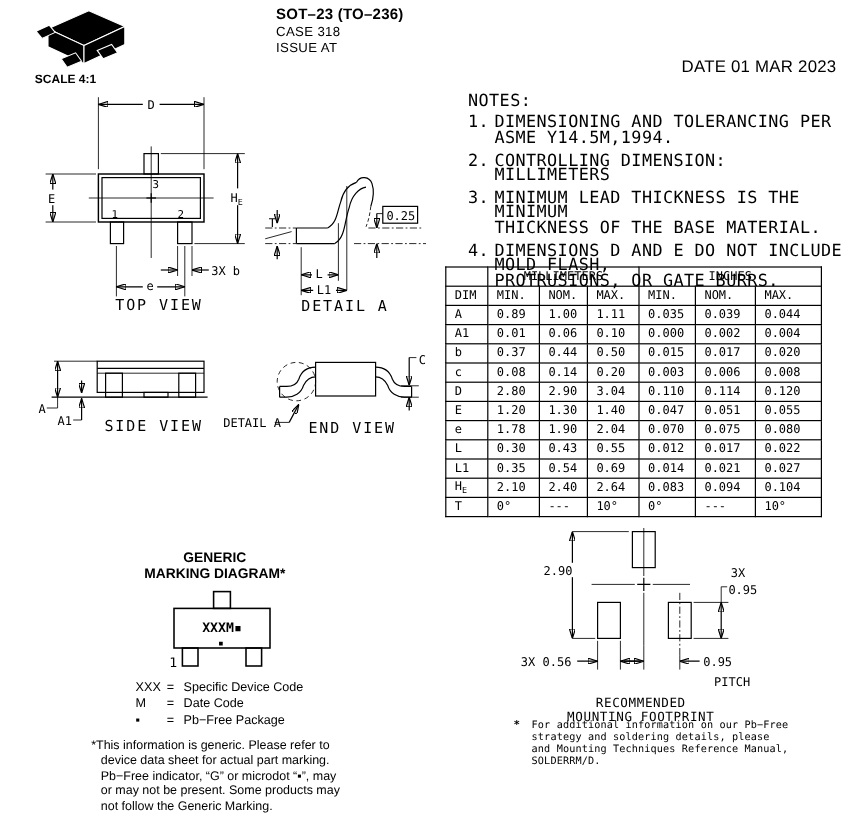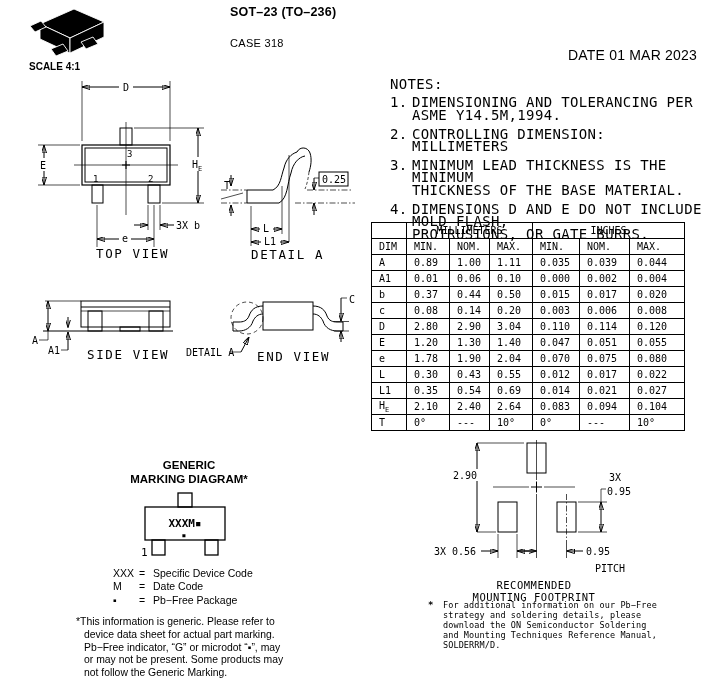--- a/index.html
+++ b/index.html
@@ -60,7 +60,7 @@
 
   <div class="abs" style="left:230px;top:5px;width:235px;text-align:left;">
     <div class="hdr-title">SOT–23 (TO–236)</div>
-    <div class="hdr-sub" style="margin-top:18px;">CASE 318</div>
+    <div class="hdr-sub" style="margin-top:2px;">CASE 318</div>
   </div>
   <div class="abs hdr-date" style="left:568px;top:47px;">DATE 01 MAR 2023</div>
 

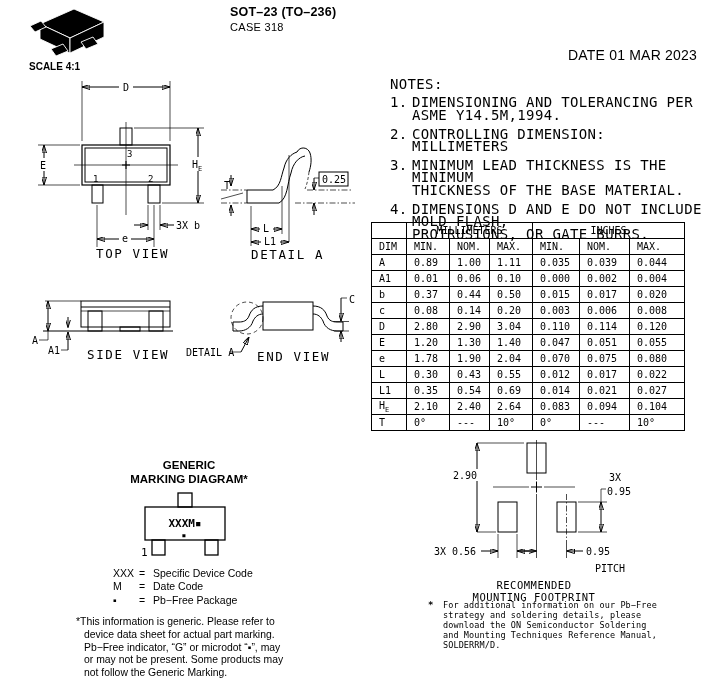--- a/index.html
+++ b/index.html
@@ -61,6 +61,7 @@
   <div class="abs" style="left:230px;top:5px;width:235px;text-align:left;">
     <div class="hdr-title">SOT–23 (TO–236)</div>
     <div class="hdr-sub" style="margin-top:2px;">CASE 318</div>
+    <div class="hdr-sub" style="margin-top:1px;">ISSUE AT</div>
   </div>
   <div class="abs hdr-date" style="left:568px;top:47px;">DATE 01 MAR 2023</div>
 

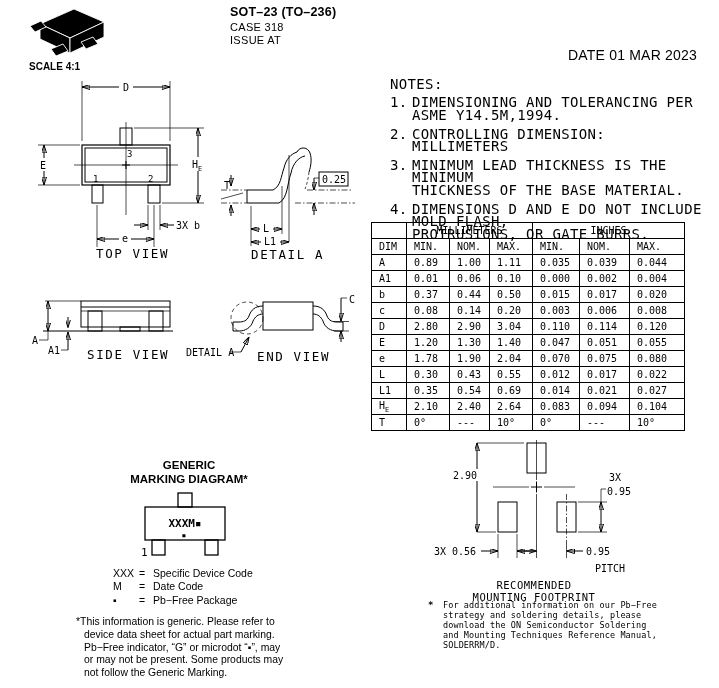--- a/index.html
+++ b/index.html
@@ -378,7 +378,7 @@
   </tbody>
     </table>
 
-  <div class="abs mk-title" style="left:114px;top:459px;width:150px;">
+  <div class="abs mk-title" style="left:104px;top:459px;width:150px;">
     <div>GENERIC</div>
     <div>MARKING DIAGRAM*</div>
   </div>

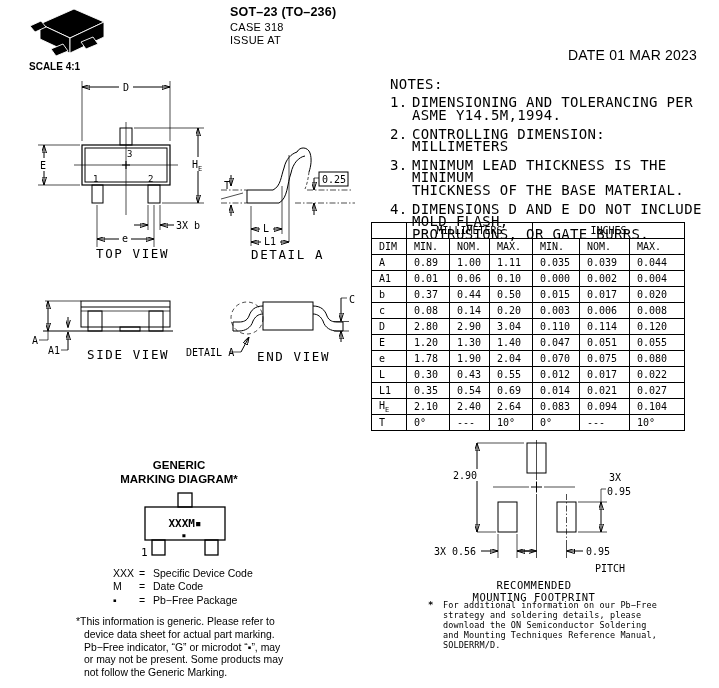--- a/index.html
+++ b/index.html
@@ -472,7 +472,6 @@
     <span class="soldnote mono">
       <span style="display:block">For additional information on our Pb−Free</span>
       <span style="display:block">strategy and soldering details, please</span>
-      <span style="display:block">download the ON Semiconductor Soldering</span>
       <span style="display:block">and Mounting Techniques Reference Manual,</span>
       <span style="display:block">SOLDERRM/D.</span>
     </span>

